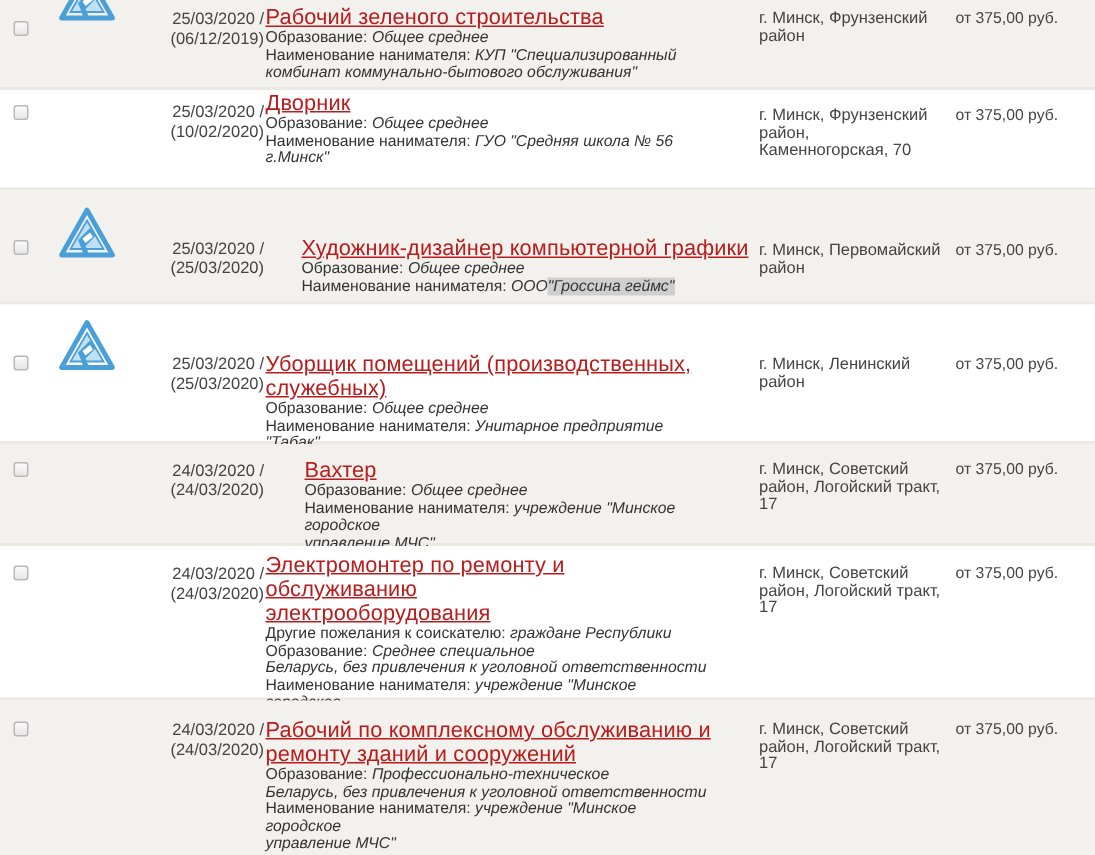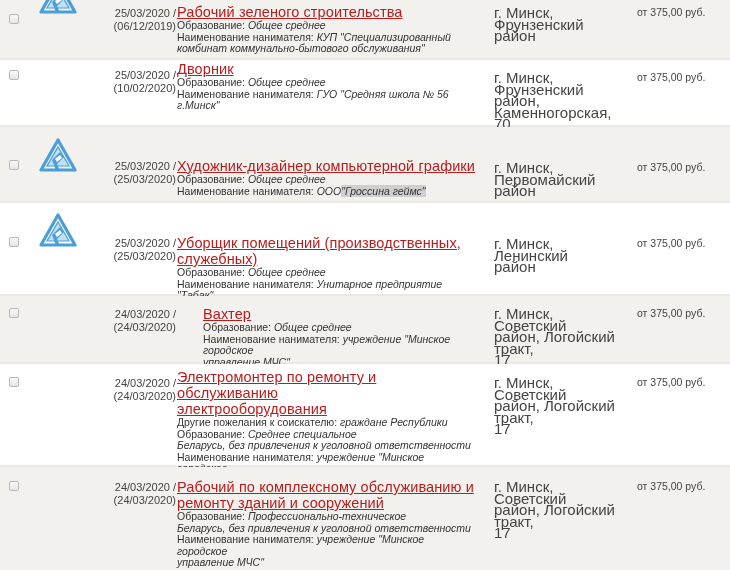--- a/index.html
+++ b/index.html
@@ -16,7 +16,7 @@
   .line { font-size:10.5px; line-height:11.5px; color:#333; }
   .line i { font-style:italic; }
   .hl { background:#cfcfcf; }
-  .addr { position:absolute; left:494px; width:125px; font-size:15px; line-height:11.5px; color:#444; }
+  .addr { position:absolute; left:506px; width:125px; font-size:11px; line-height:11.5px; color:#444; }
   .sal { position:absolute; left:637px; font-size:10.5px; line-height:11.5px; color:#444; white-space:nowrap; }
 </style>
 </head>

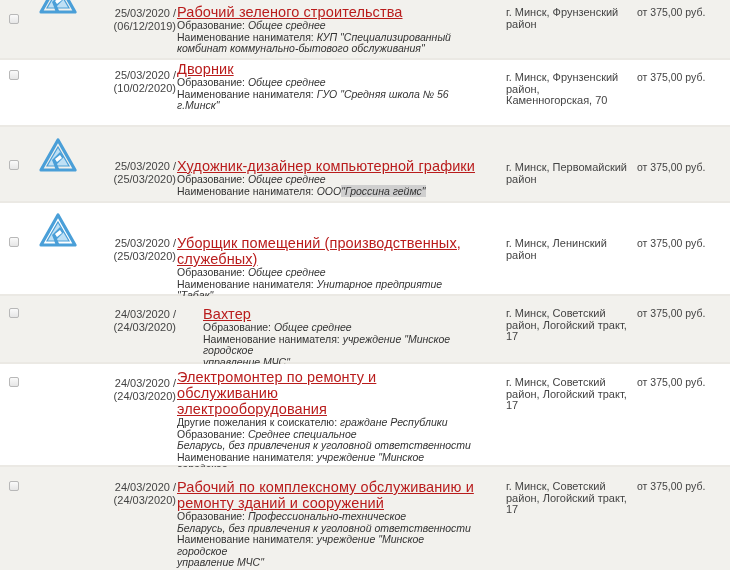--- a/index.html
+++ b/index.html
@@ -86,7 +86,7 @@
       <div>25/03/2020 /</div>
       <div>(25/03/2020)</div>
     </div>
-    <div class="info" style="top:31px;">
+    <div class="info" style="top:31px;margin-left:24px;">
       <a class="title">Художник-дизайнер компьютерной графики</a>
       <div class="line"><span>Образование:</span> <i>Общее среднее</i></div>
       <div class="line"><span>Наименование нанимателя:</span> <i>ООО</i><i class="hl">"Гроссина геймс"</i></div>

